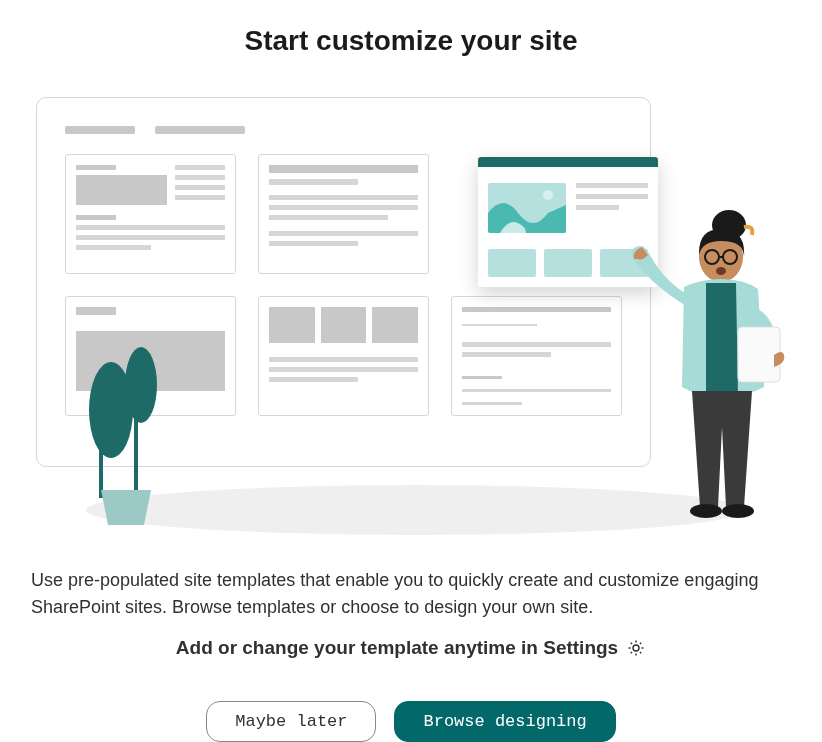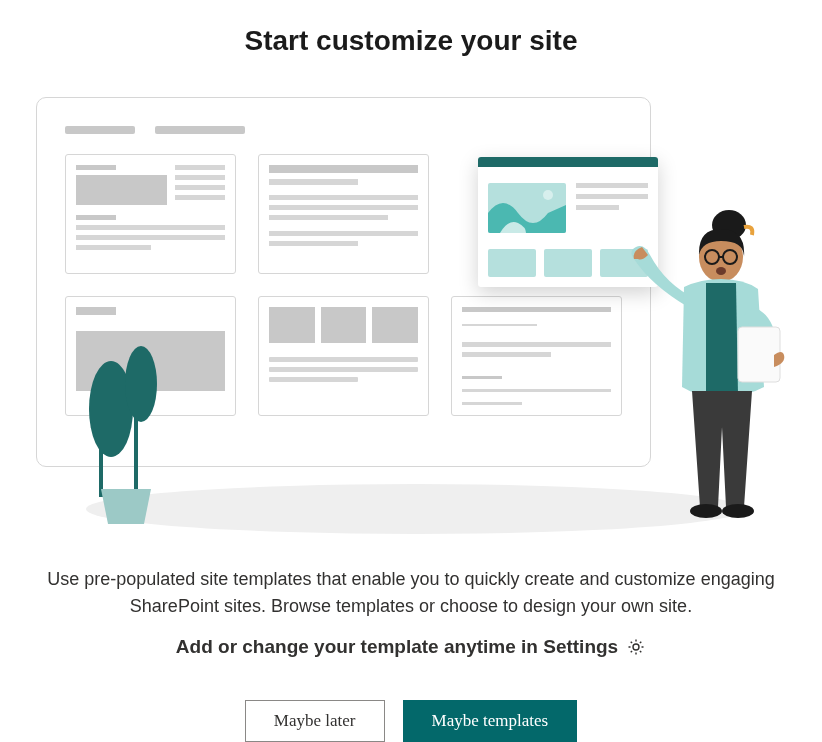--- a/index.html
+++ b/index.html
@@ -150,7 +150,6 @@
       margin-top: 57px;
       font-size: 18px;
       color: #323130;
-      text-align: center;
       line-height: 1.5;
       max-width: 760px;
     }

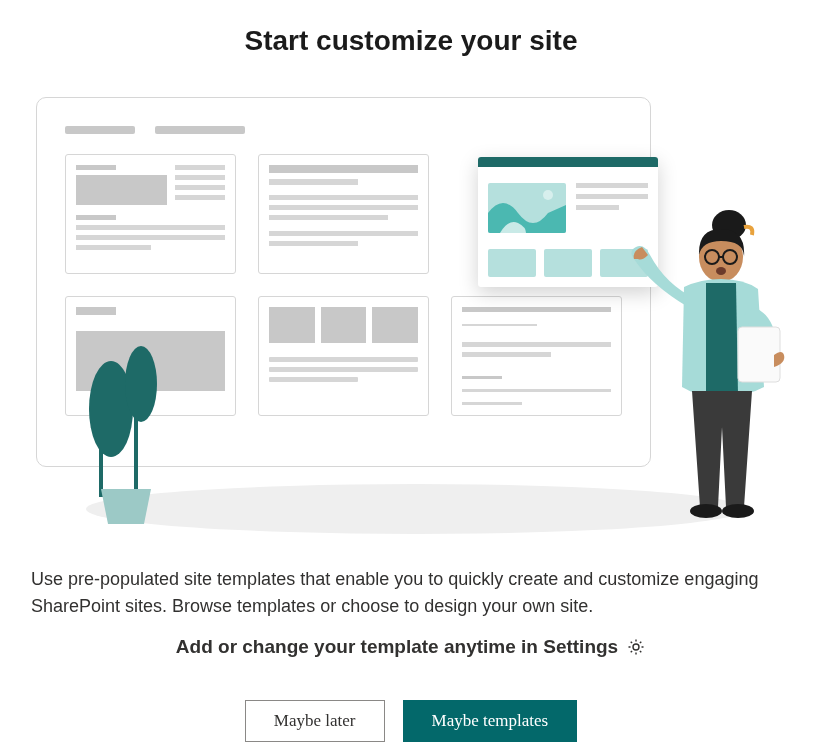--- a/index.html
+++ b/index.html
@@ -172,9 +172,9 @@
     .btn {
       font-size: 17px;
       padding: 10px 28px;
-      border-radius: 0;
+      border-radius: 14px;
       cursor: pointer;
-      font-family: Liberation Serif, serif;
+      font-family: Liberation Mono, monospace;
     }
     .btn-secondary {
       background: #fff;

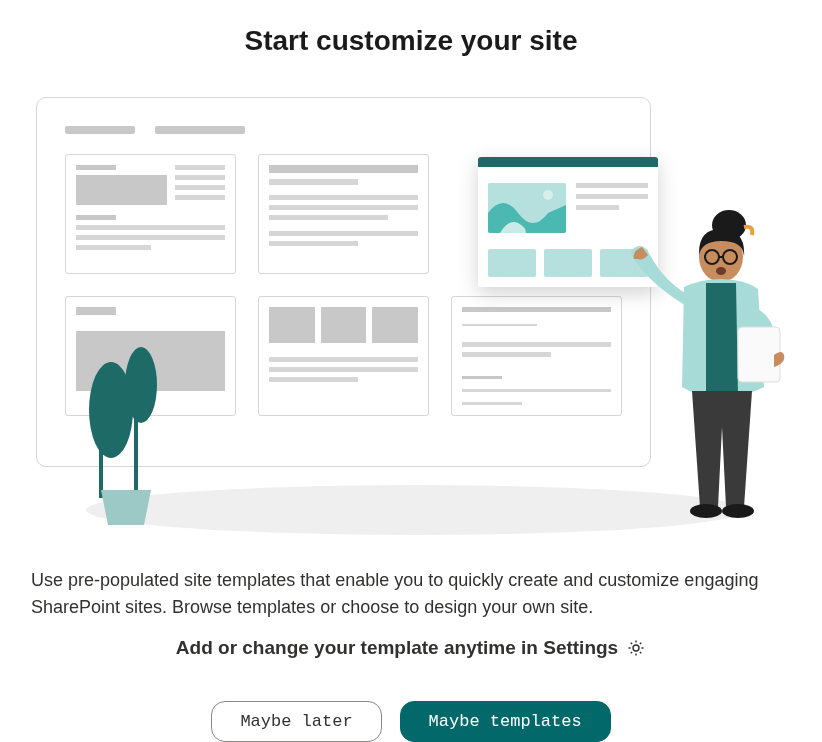--- a/index.html
+++ b/index.html
@@ -352,7 +352,7 @@
 
 <div class="buttons">
   <button class="btn btn-secondary">Maybe later</button>
-  <button class="btn btn-primary">Maybe templates</button>
+  <button class="btn btn-primary">Browse designing</button>
 </div>
 
 </body></html>

